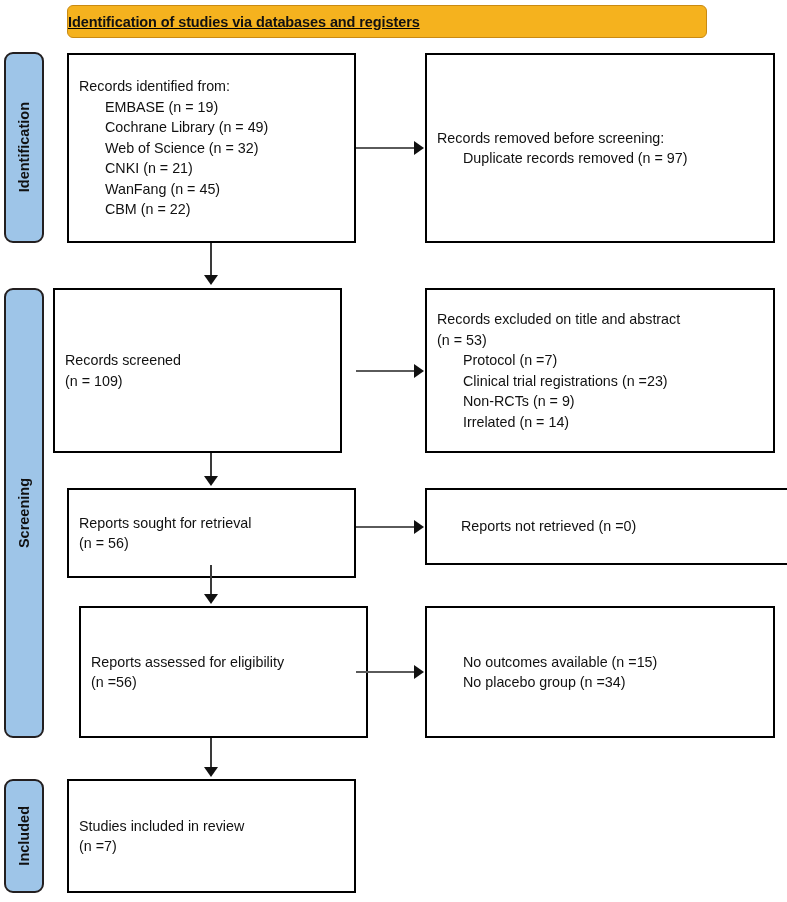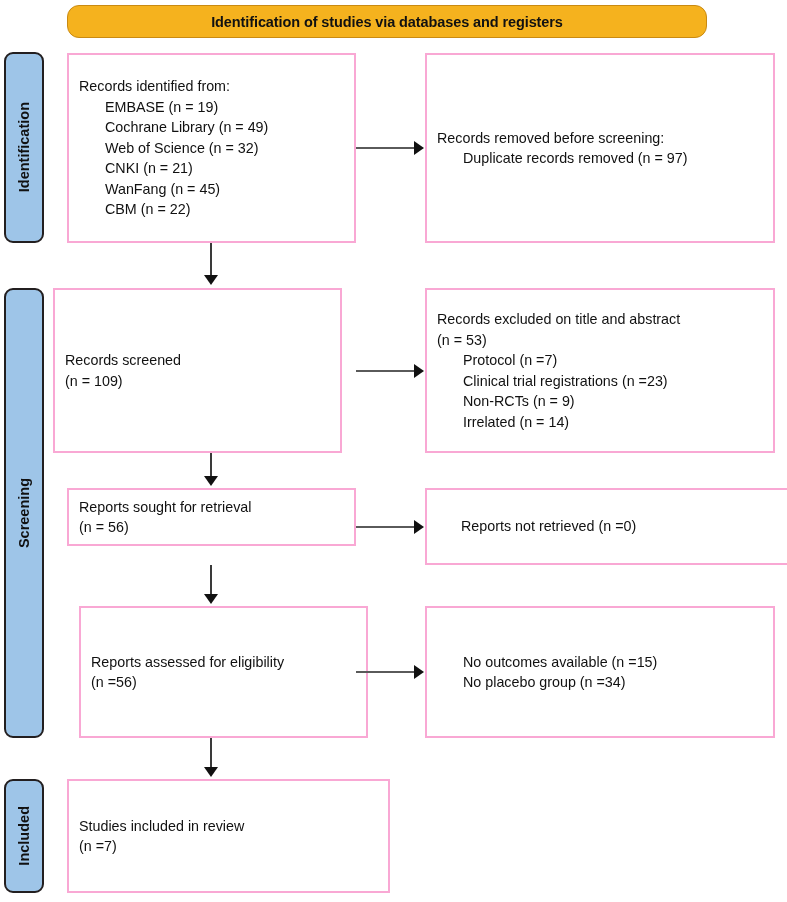--- a/index.html
+++ b/index.html
@@ -28,11 +28,12 @@
     height: 33px;
     background: #F5B21E;
     border: 1.5px solid #C98A12;
-    border-radius: 12px;
+    border-radius: 6px;
     box-sizing: border-box;
     display: flex;
     align-items: center;
-    justify-content: center;
+    justify-content: flex-start;
+    text-decoration: underline;
   }
   .banner-text {
     font-size: 14.5px;

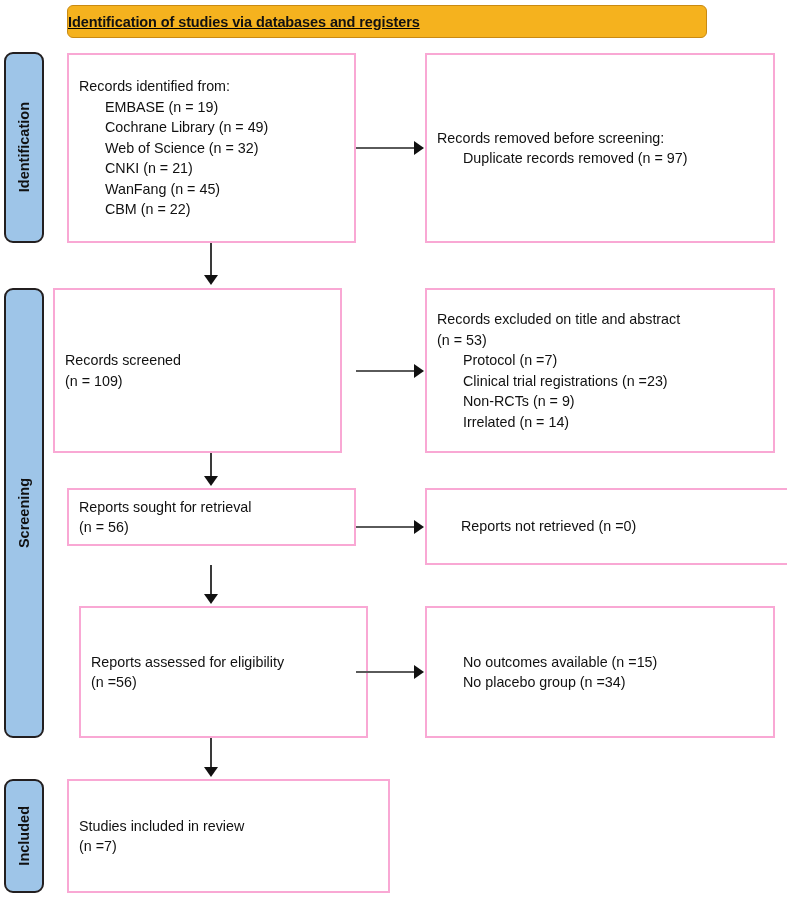--- a/index.html
+++ b/index.html
@@ -70,7 +70,7 @@
   .box {
     position: absolute;
     background: #ffffff;
-    border: 2px solid #f9a8d4;
+    border: 2px solid #000000;
     box-sizing: border-box;
     display: flex;
     flex-direction: column;

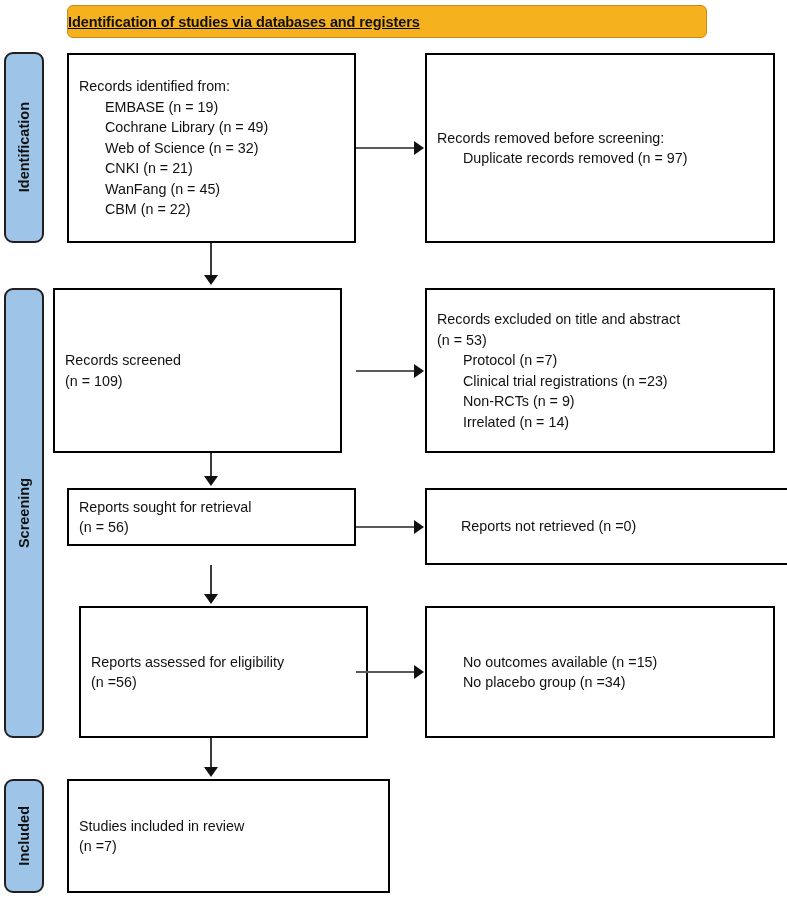--- a/index.html
+++ b/index.html
@@ -185,7 +185,7 @@
   <div class="v-line" style="left:210px; top:453px; height:25px;"></div>
   <div class="v-arrow" style="left:204px; top:476px;"></div>
 
-  <div class="box" style="left:67px; top:488px; width:289px; height:58px;">
+  <div class="box" style="left:67px; top:488px; width:289px; height:90px;">
     <div class="box-inner">
       <div class="box-line">Reports sought for retrieval</div>
       <div class="box-line">(n = 56)</div>

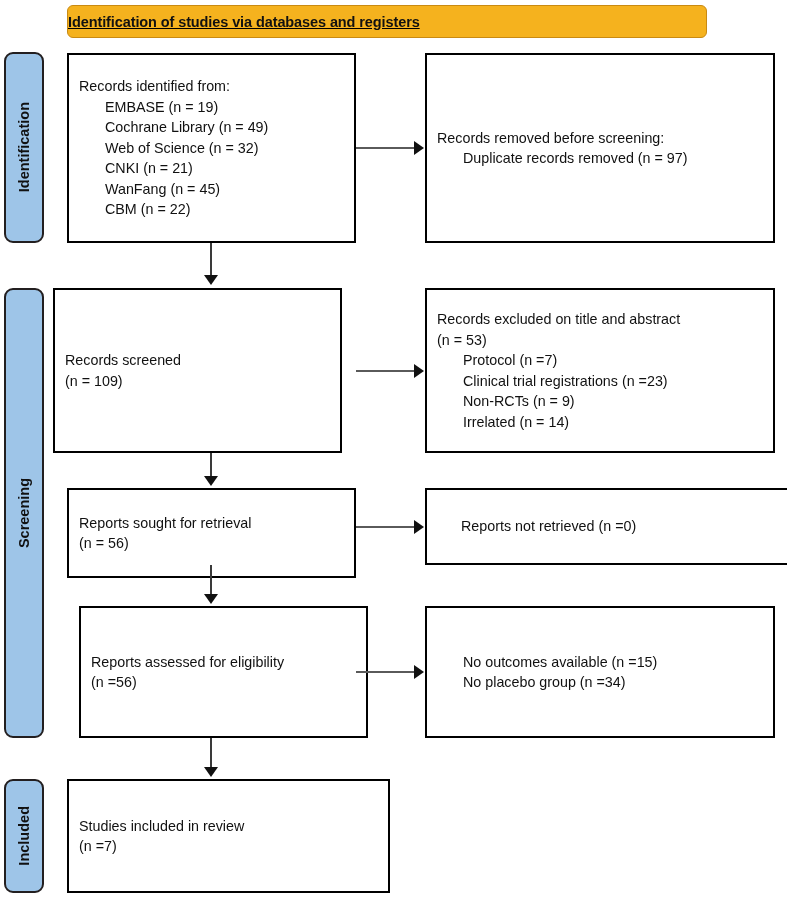--- a/index.html
+++ b/index.html
@@ -224,7 +224,7 @@
   <div class="v-line" style="left:210px; top:738px; height:31px;"></div>
   <div class="v-arrow" style="left:204px; top:767px;"></div>
 
-  <div class="box" style="left:67px; top:779px; width:323px; height:114px;">
+  <div class="box" style="left:67px; top:779px; width:289px; height:114px;">
     <div class="box-inner">
       <div class="box-line">Studies included in review</div>
       <div class="box-line">(n =7)</div>

